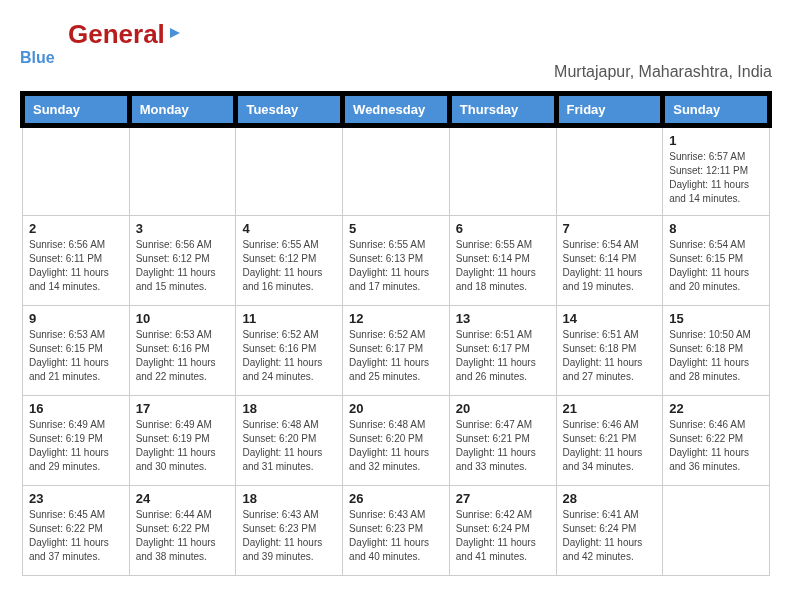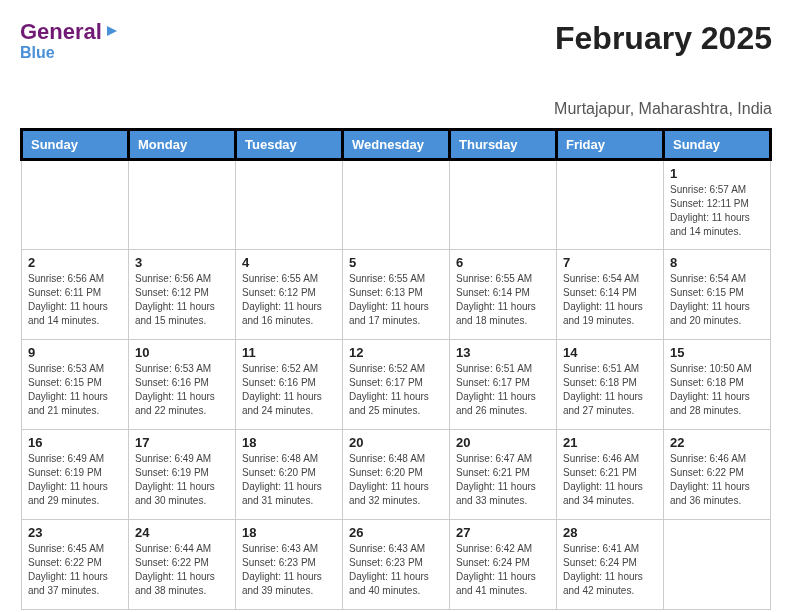--- a/index.html
+++ b/index.html
@@ -22,10 +22,11 @@
       align-items: flex-start;
     }
     .logo-general {
-      font-size: 22px;
-      font-weight: bold;
-      color: #701a75;
+      font-size: 26px;
+      font-weight: bold;
+      color: #b91c1c;
       line-height: 1.1;
+      margin-left: 48px;
     }
     .logo-blue {
       font-size: 16px;

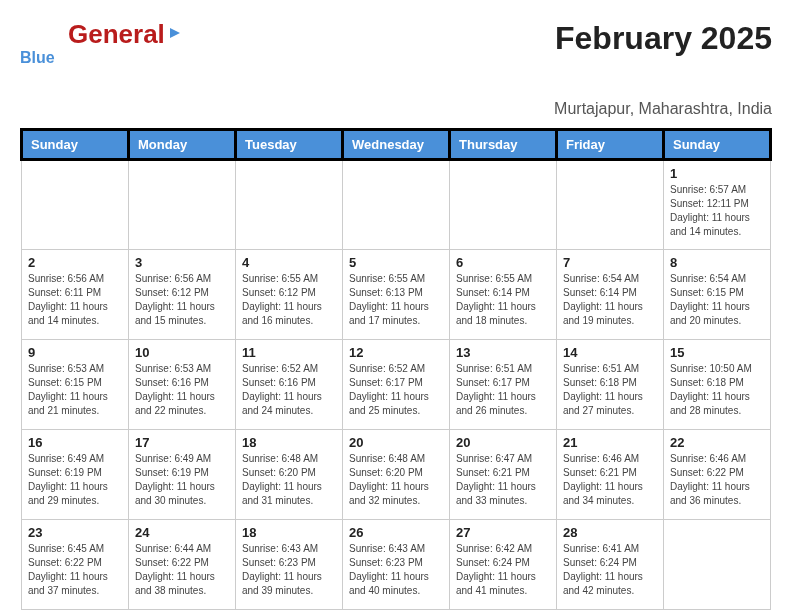--- a/index.html
+++ b/index.html
@@ -98,7 +98,6 @@
       <span class="logo-blue">Blue</span>
     </div>
     <div class="title-section">
-      <div class="month-title">February 2025</div>
       <div class="location-title">Murtajapur, Maharashtra, India</div>
     </div>
   </div>

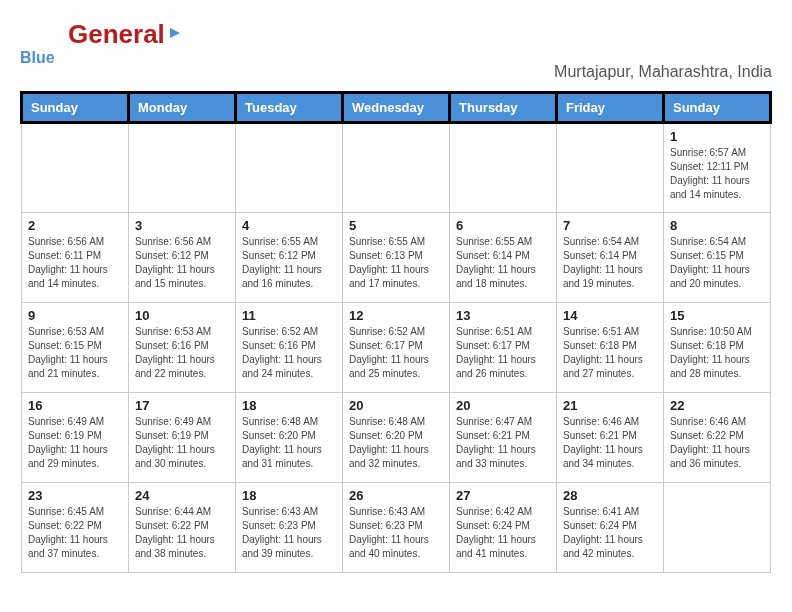--- a/index.html
+++ b/index.html
@@ -59,7 +59,7 @@
       font-weight: bold;
       padding: 6px 8px;
       text-align: left;
-      border: 3px solid #000000;
+      border: 5px solid #000000;
     }
     .calendar-table td {
       width: 14.28%;

